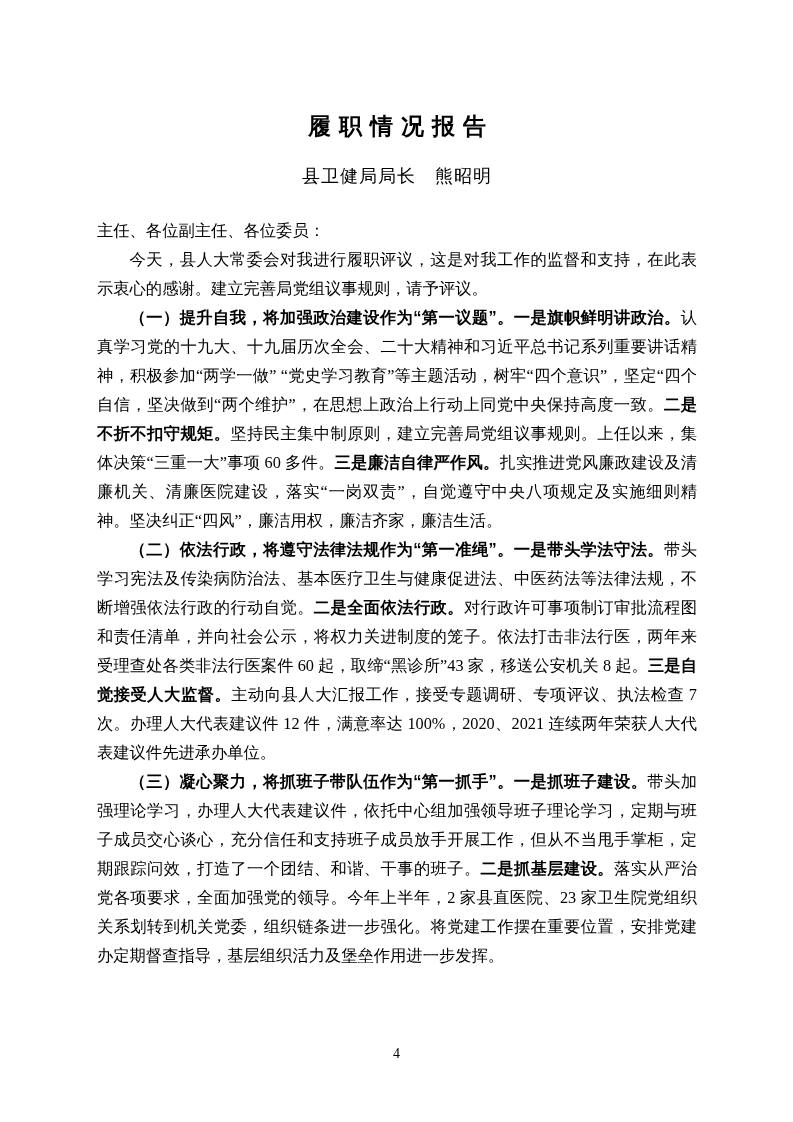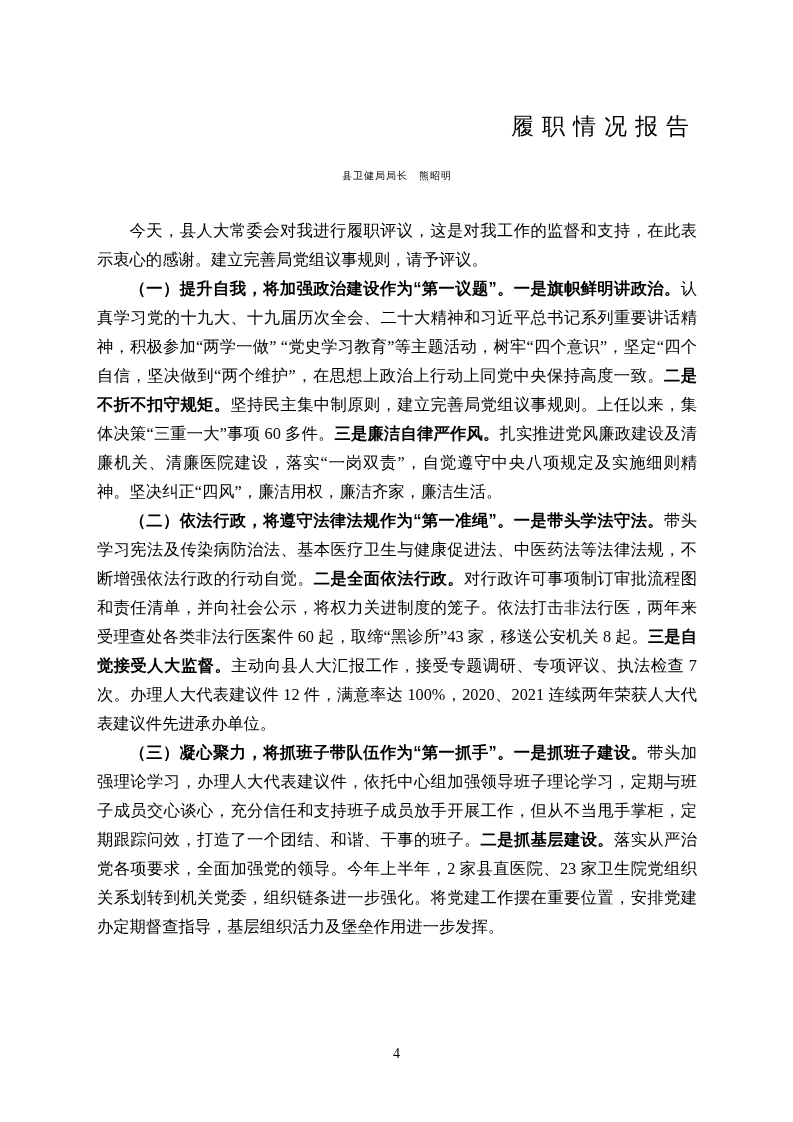--- a/index.html
+++ b/index.html
@@ -25,9 +25,9 @@
     width: 600px;
   }
   .doc-title {
-    text-align: right;
+    text-align: center;
     font-family: "Liberation Sans", "DejaVu Sans", sans-serif;
-    font-weight: 400;
+    font-weight: 700;
     font-size: 23px;
     line-height: 28px;
     letter-spacing: 8px;

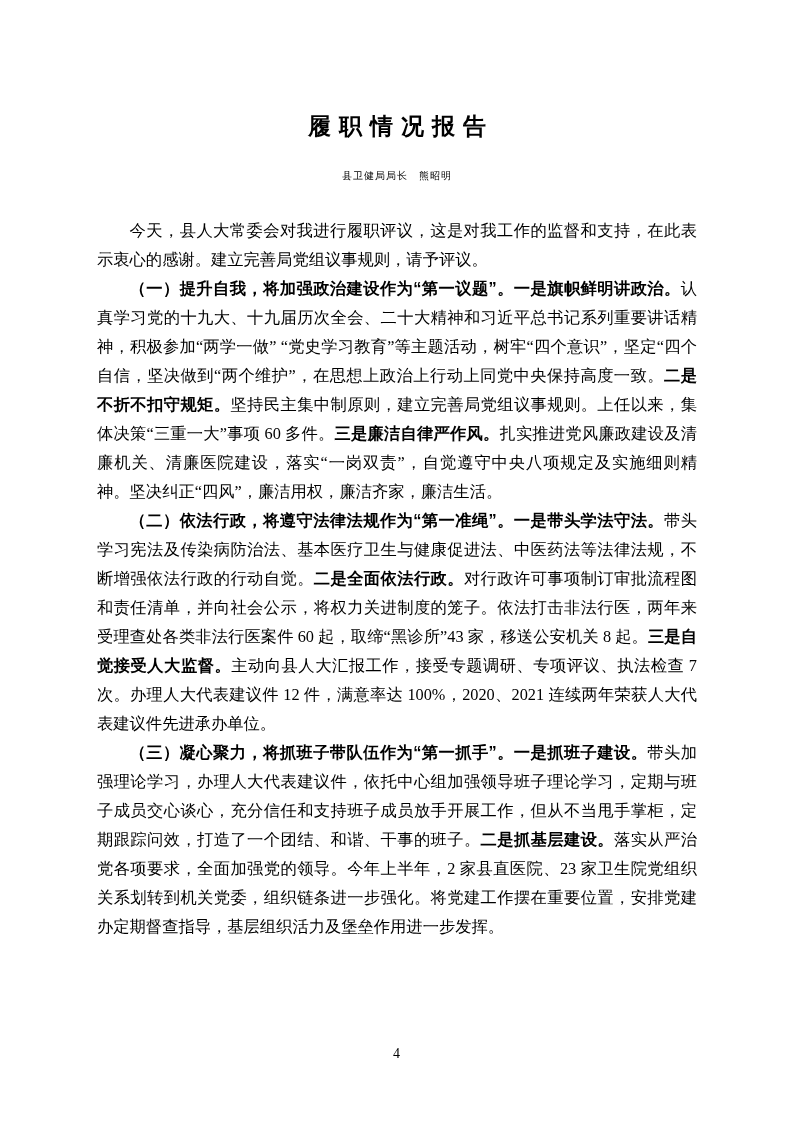--- a/index.html
+++ b/index.html
@@ -37,7 +37,7 @@
   }
   .doc-byline {
     text-align: center;
-    font-size: 10px;
+    font-size: 18px;
     line-height: 20px;
     letter-spacing: 1px;
     margin: 0 0 30px 0;

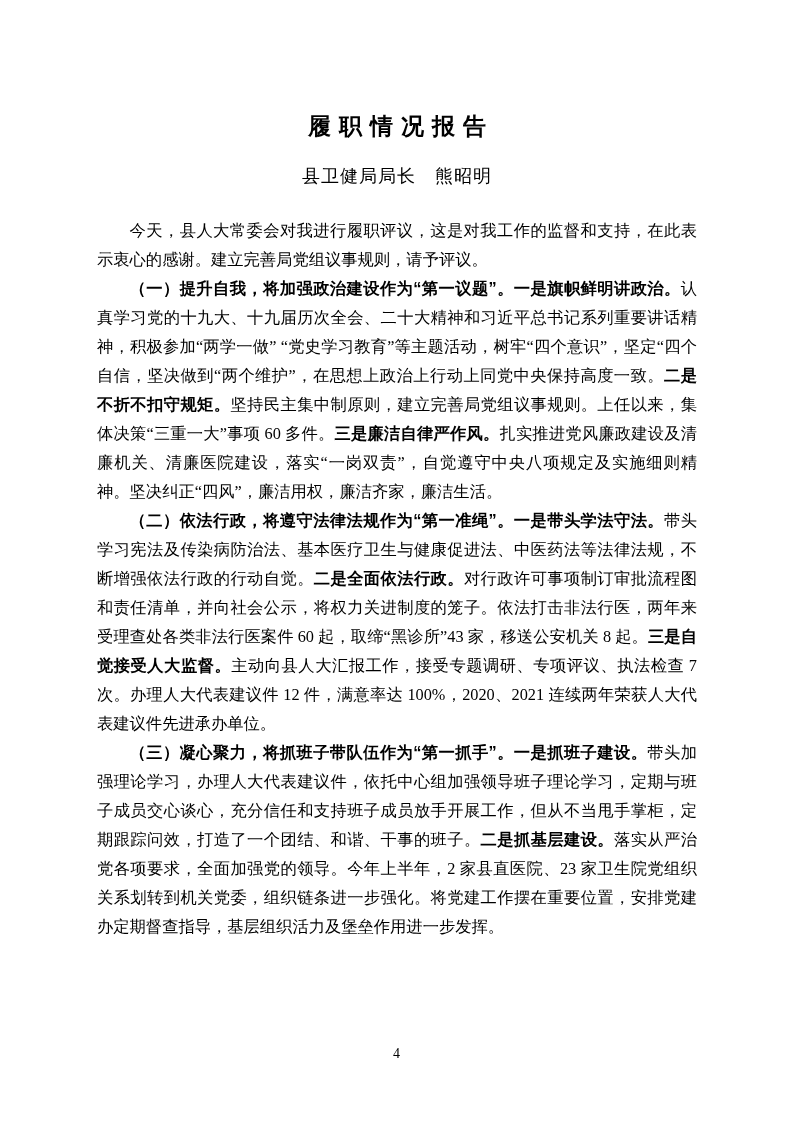--- a/index.html
+++ b/index.html
@@ -82,6 +82,7 @@
     <h1 class="doc-title">履职情况报告</h1>
     <div class="doc-byline">县卫健局局长　熊昭明</div>
     <div class="doc-body">
+        <p class="para salutation"><span>主任、各位副主任、各位委员：</span></p>
         <p class="para body"><span>今天，县人大常委会对我进行履职评议，这是对我工作的监督和支持，在此表示衷心的感谢。建立完善局党组议事规则，请予评议。</span></p>
         <p class="para body"><span class="run-bold">（一）提升自我，将加强政治建设作为“第一议题”。一是旗帜鲜明讲政治。</span><span>认真学习党的十九大、十九届历次全会、二十大精神和习近平总书记系列重要讲话精神，积极参加“两学一做” “党史学习教育”等主题活动，树牢“四个意识”，坚定“四个自信，坚决做到“两个维护”，在思想上政治上行动上同党中央保持高度一致。</span><span class="run-bold">二是不折不扣守规矩。</span><span>坚持民主集中制原则，建立完善局党组议事规则。上任以来，集体决策“三重一大”事项 60 多件。</span><span class="run-bold">三是廉洁自律严作风。</span><span>扎实推进党风廉政建设及清廉机关、清廉医院建设，落实“一岗双责”，自觉遵守中央八项规定及实施细则精神。坚决纠正“四风”，廉洁用权，廉洁齐家，廉洁生活。</span></p>
         <p class="para body"><span class="run-bold">（二）依法行政，将遵守法律法规作为“第一准绳”。一是带头学法守法。</span><span>带头学习宪法及传染病防治法、基本医疗卫生与健康促进法、中医药法等法律法规，不断增强依法行政的行动自觉。</span><span class="run-bold">二是全面依法行政。</span><span>对行政许可事项制订审批流程图和责任清单，并向社会公示，将权力关进制度的笼子。依法打击非法行医，两年来受理查处各类非法行医案件 60 起，取缔“黑诊所”43 家，移送公安机关 8 起。</span><span class="run-bold">三是自觉接受人大监督。</span><span>主动向县人大汇报工作，接受专题调研、专项评议、执法检查 7 次。办理人大代表建议件 12 件，满意率达 100%，2020、2021 连续两年荣获人大代表建议件先进承办单位。</span></p>

